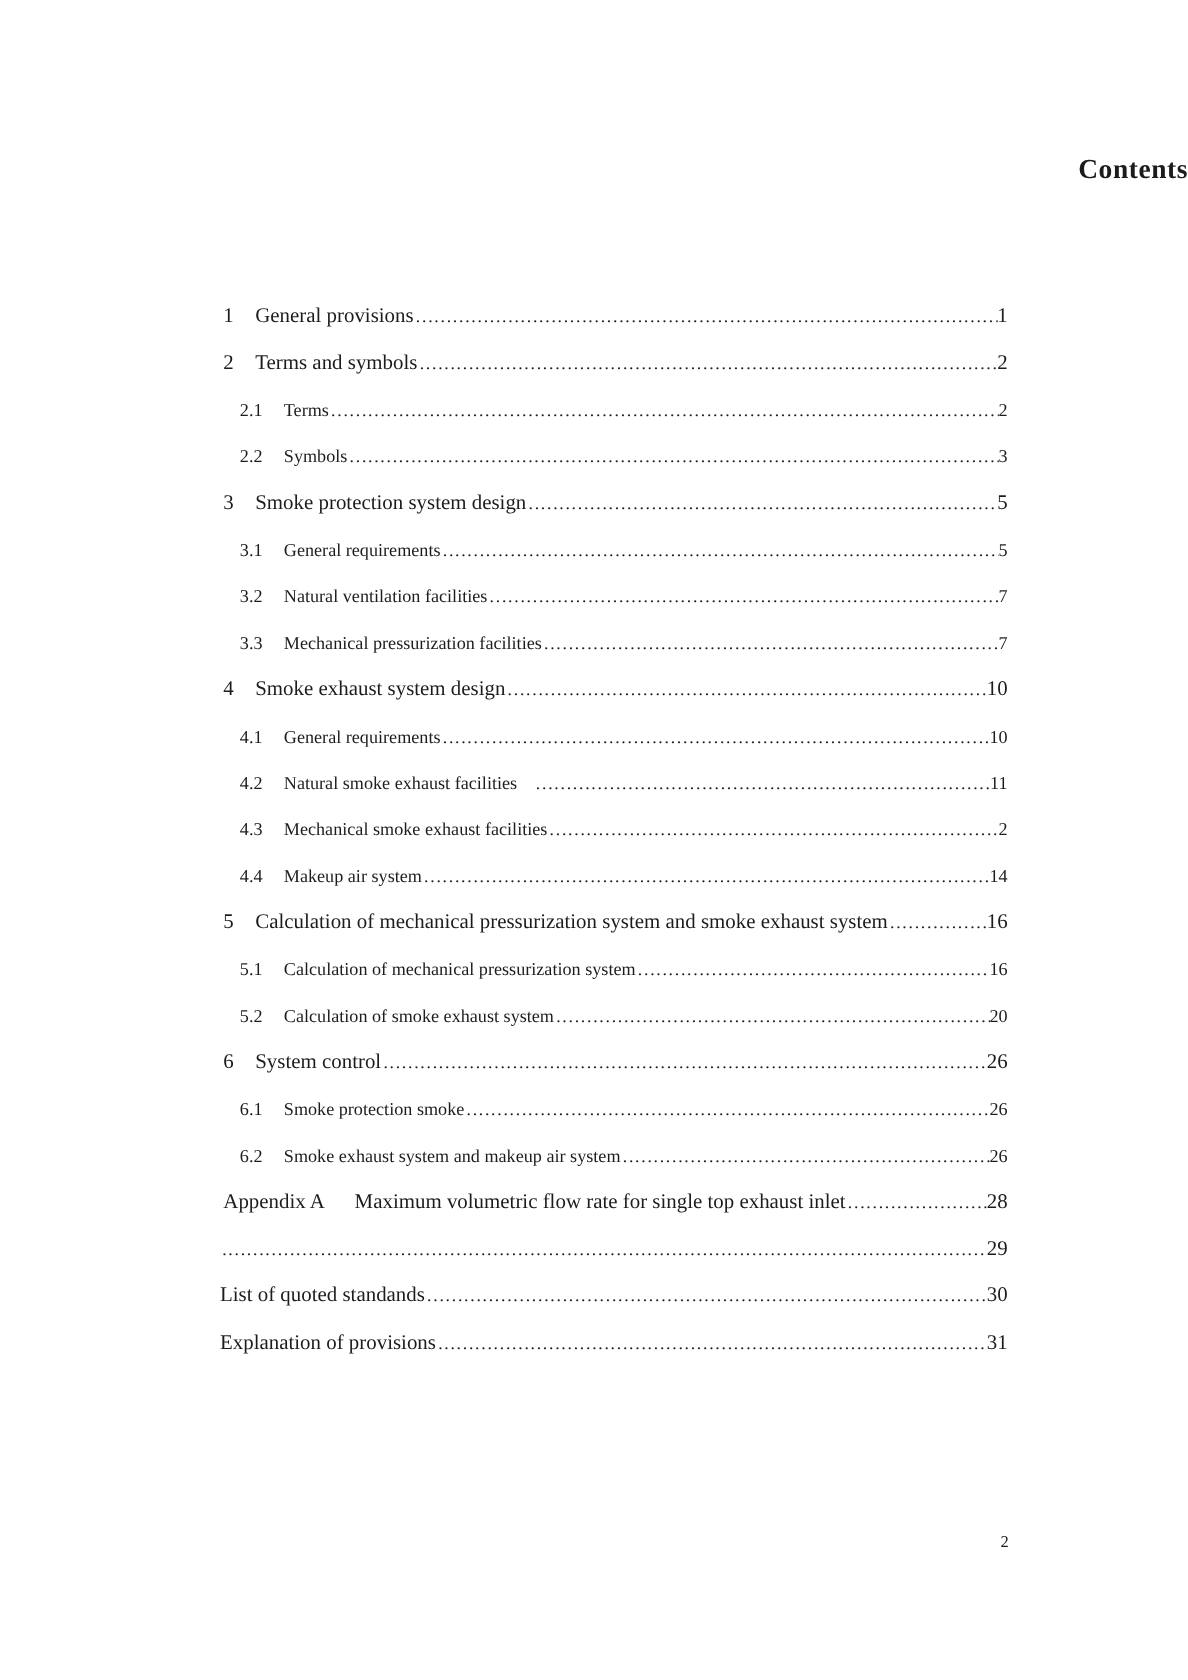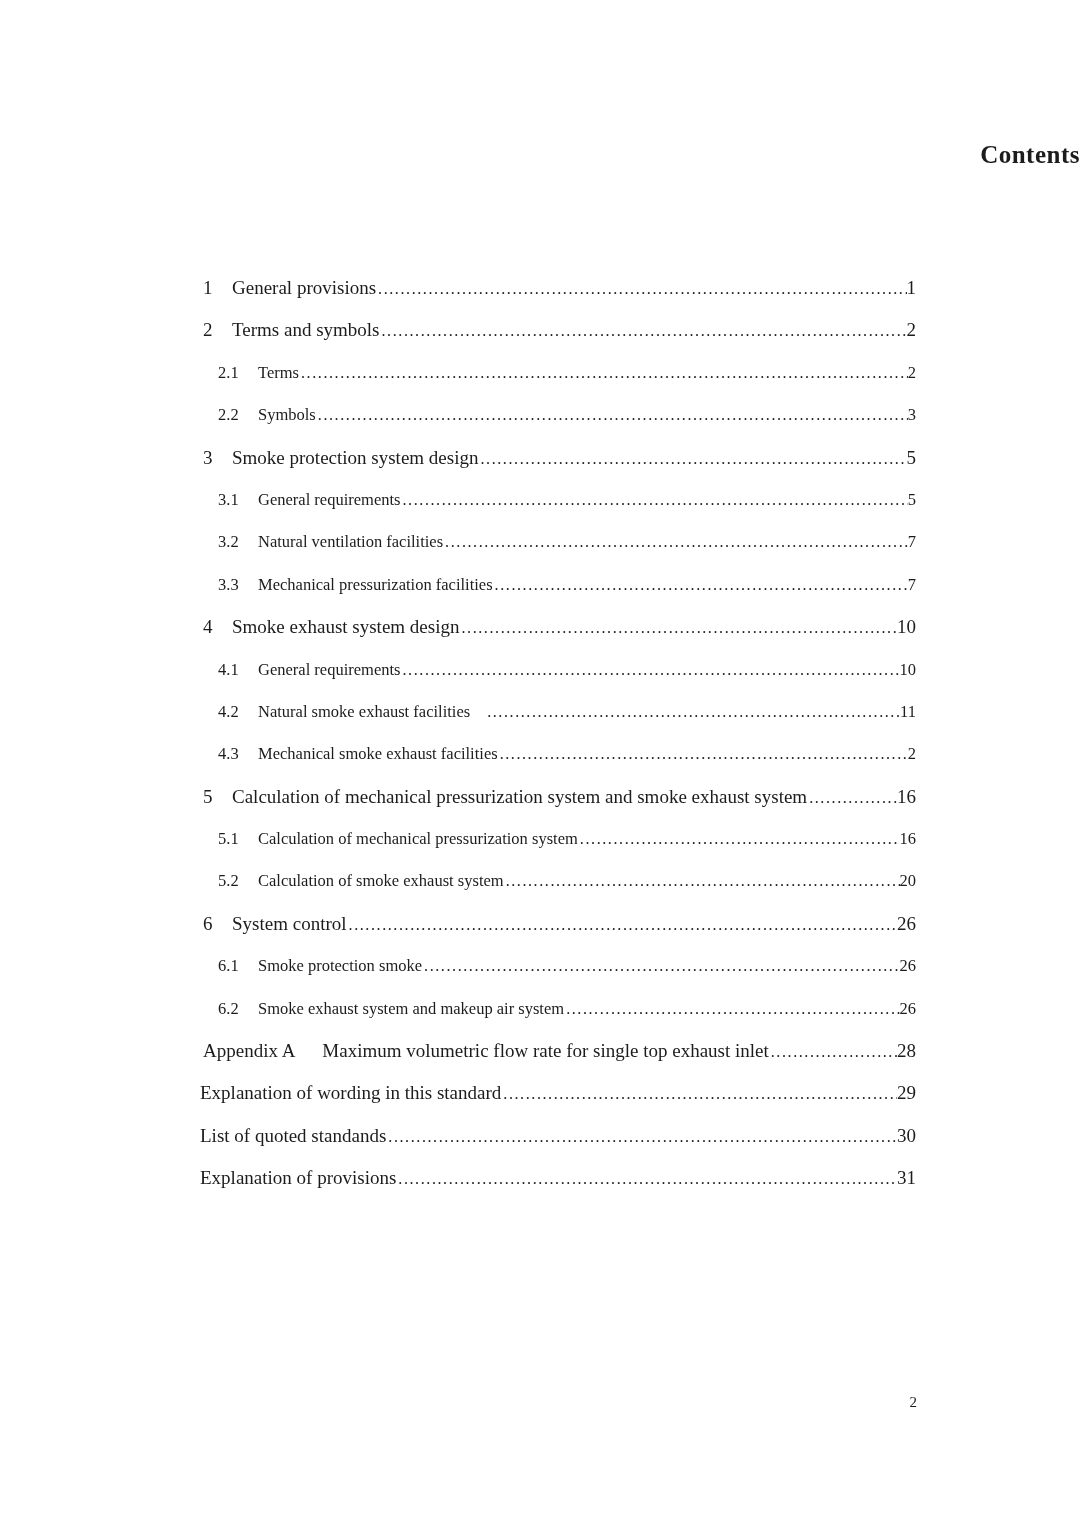--- a/index.html
+++ b/index.html
@@ -162,6 +162,12 @@
     <span class="dots"></span>
     <span class="pg">2</span>
   </div>
+      <div class="row lvl2">
+    <span class="num">4.4</span>
+    <span class="label">Makeup air system</span>
+    <span class="dots"></span>
+    <span class="pg">14</span>
+  </div>
       <div class="row lvl1">
     <span class="num">5</span>
     <span class="label">Calculation of mechanical pressurization system and smoke exhaust system</span>

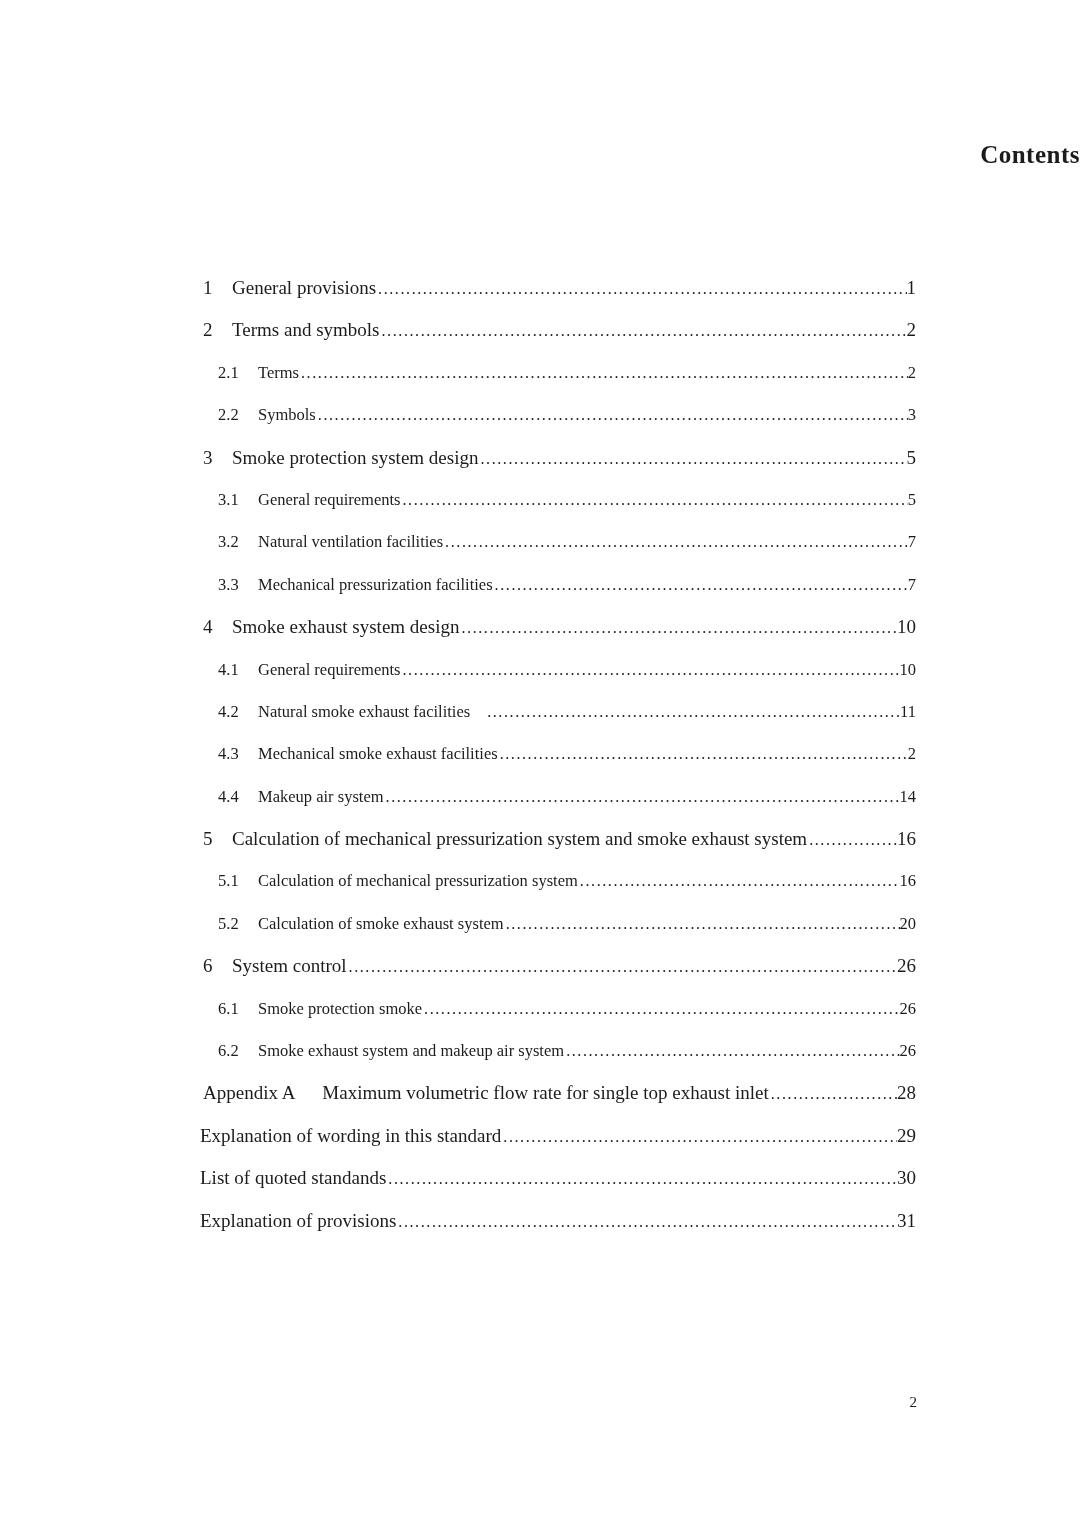--- a/index.html
+++ b/index.html
@@ -212,7 +212,6 @@
   </div>
       <div class="row lvl1 no-num">
 
-    <span class="label">Explanation of wording in this standard</span>
     <span class="dots"></span>
     <span class="pg">29</span>
   </div>

